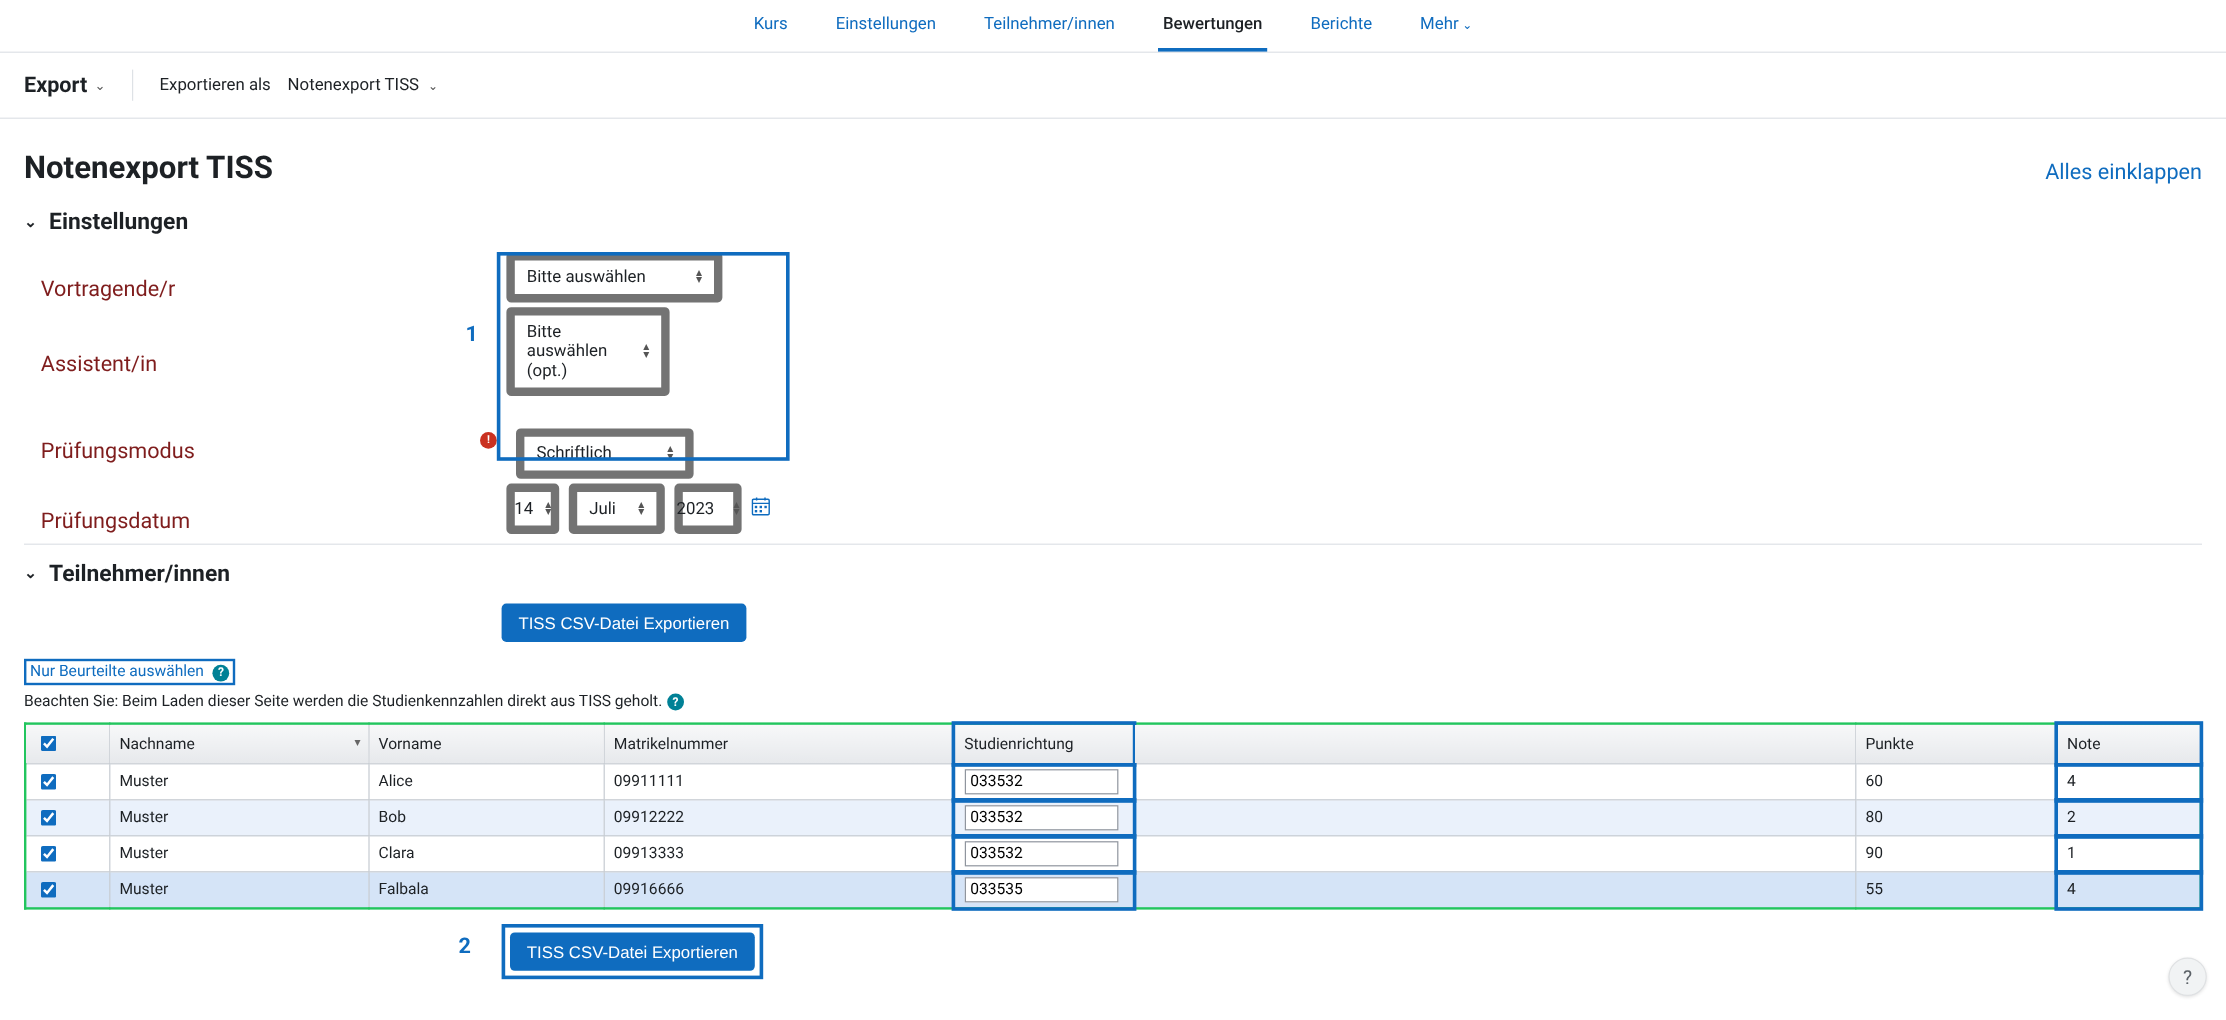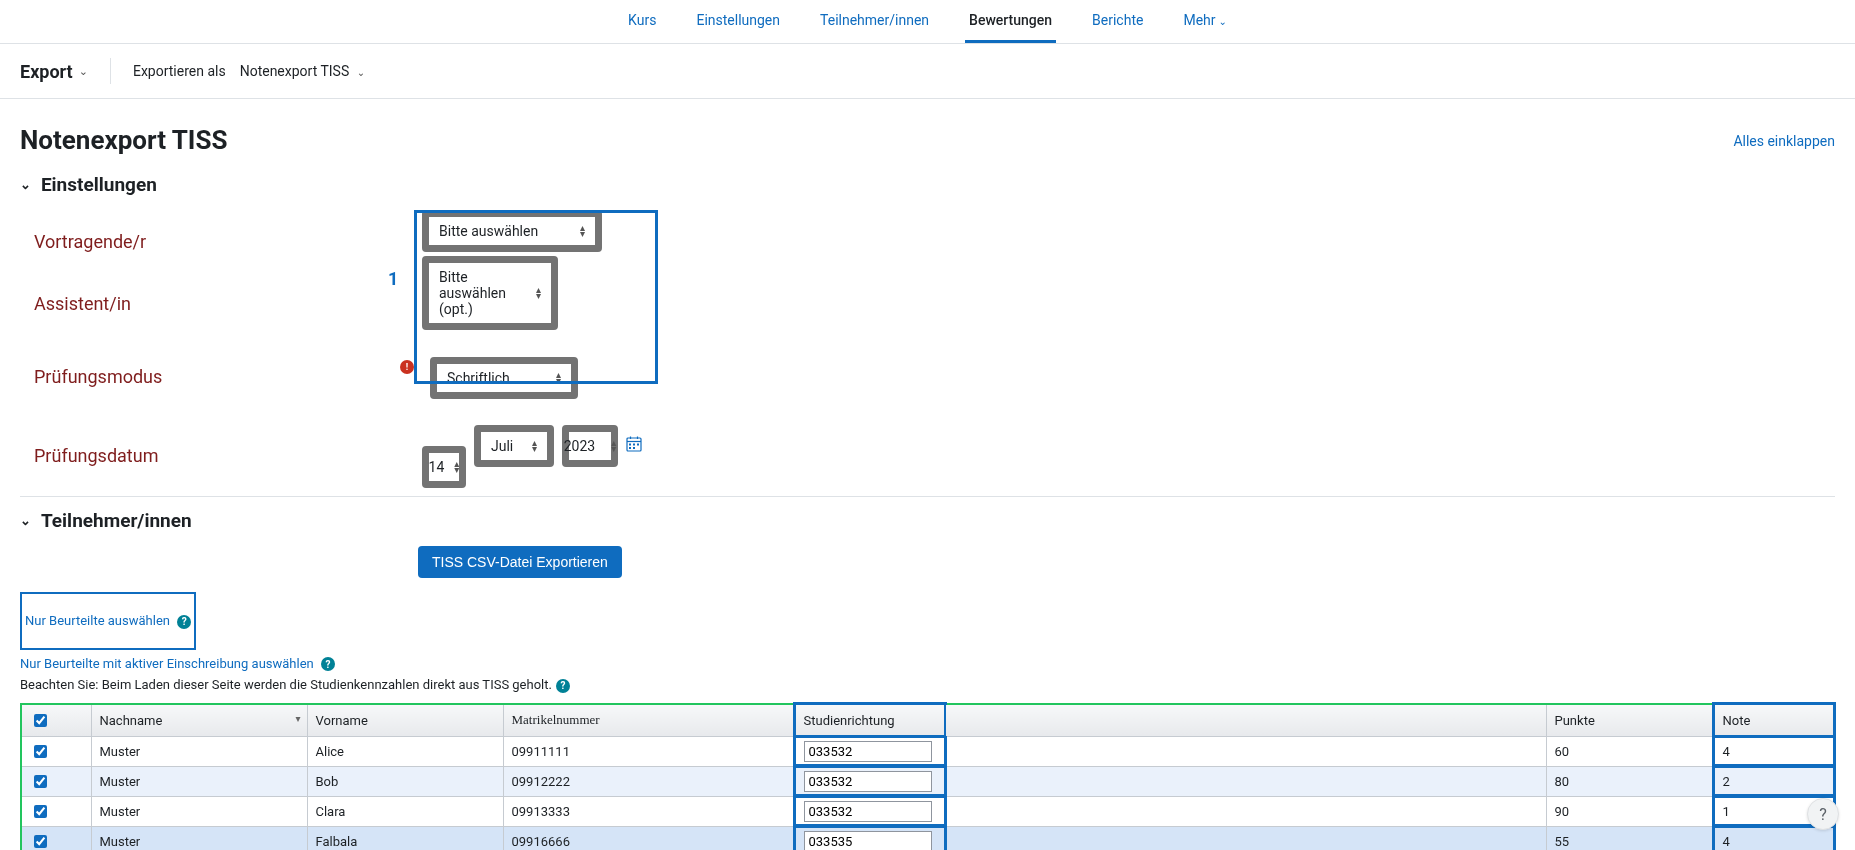--- a/index.html
+++ b/index.html
@@ -92,7 +92,7 @@
     top: 34px;
     color: #0f6cbf;
     cursor: pointer;
-    font-size: 14px;
+    font-size: 18px;
   }
 
   .section-heading {

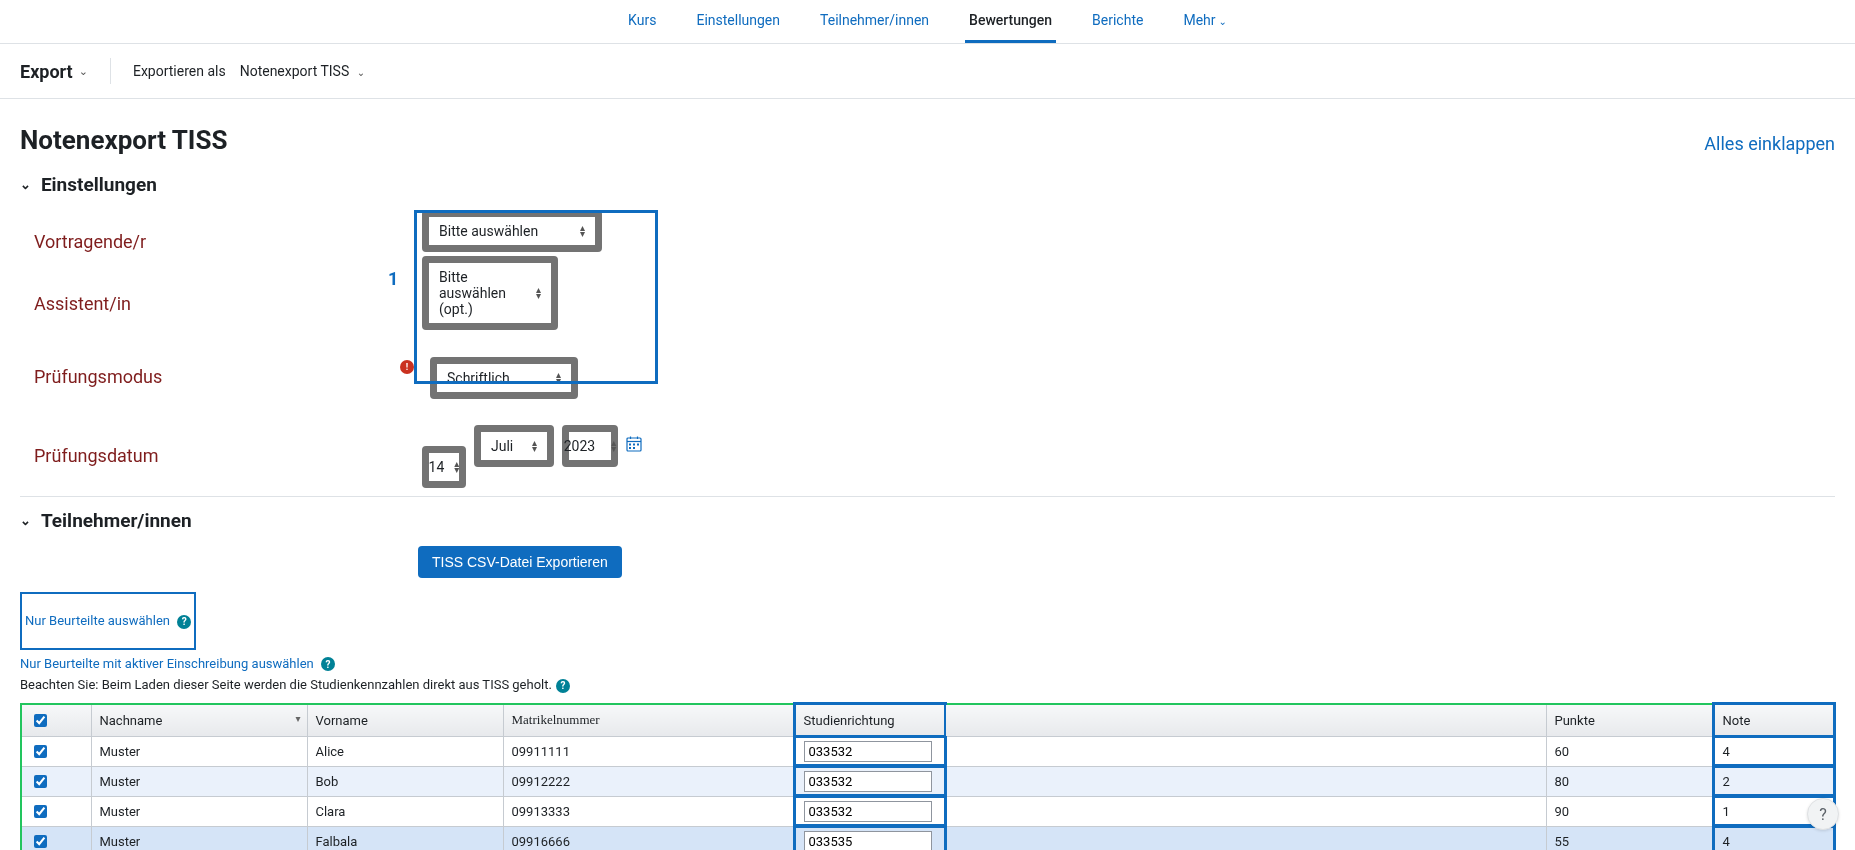--- a/index.html
+++ b/index.html
@@ -166,7 +166,7 @@
   .w-lecturer { width: 180px; }
   .w-assist { width: 136px; justify-content: space-between; }
   .w-mode { width: 148px; margin-top: 23px; }
-  .w-day { width: 44px; justify-content: center; gap: 0; margin-top: 43px; }
+  .w-day { width: 44px; justify-content: center; gap: 0; }
   .w-month { width: 80px; }
   .w-year { width: 56px; justify-content: center; gap: 6px; }
 

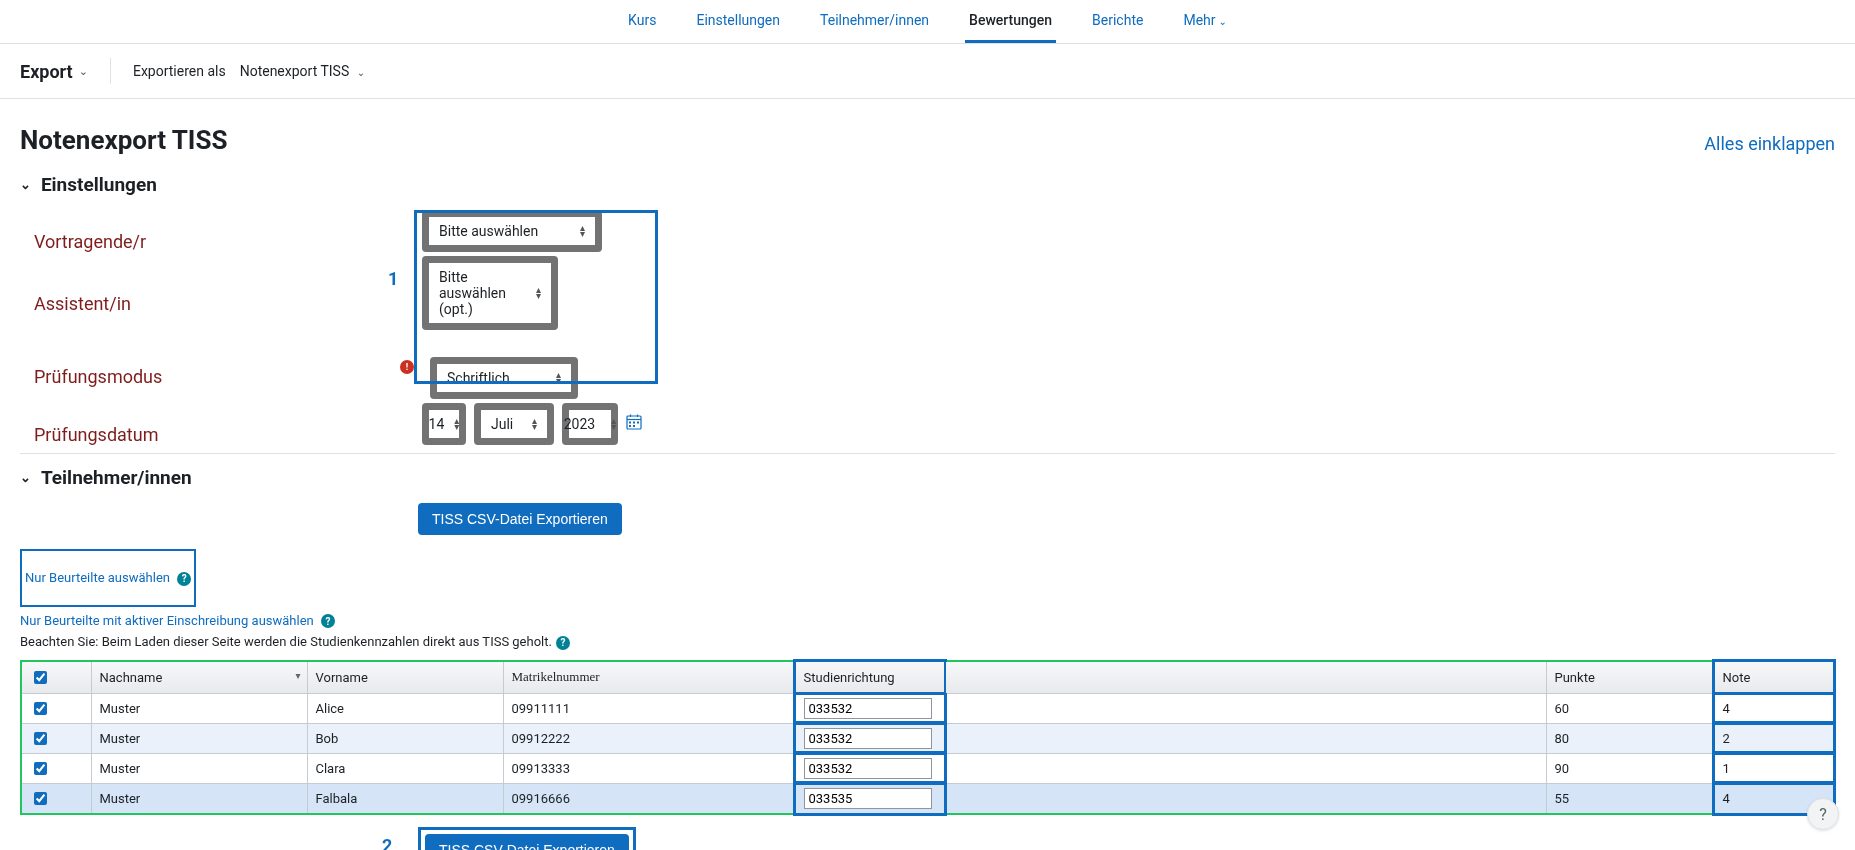--- a/index.html
+++ b/index.html
@@ -242,7 +242,7 @@
   .annot-box-link {
     display: inline-block;
     border: 2px solid #0f6cbf;
-    padding: 19px 3px;
+    padding: 1px 3px;
   }
   .note-text {
     font-size: 13px;

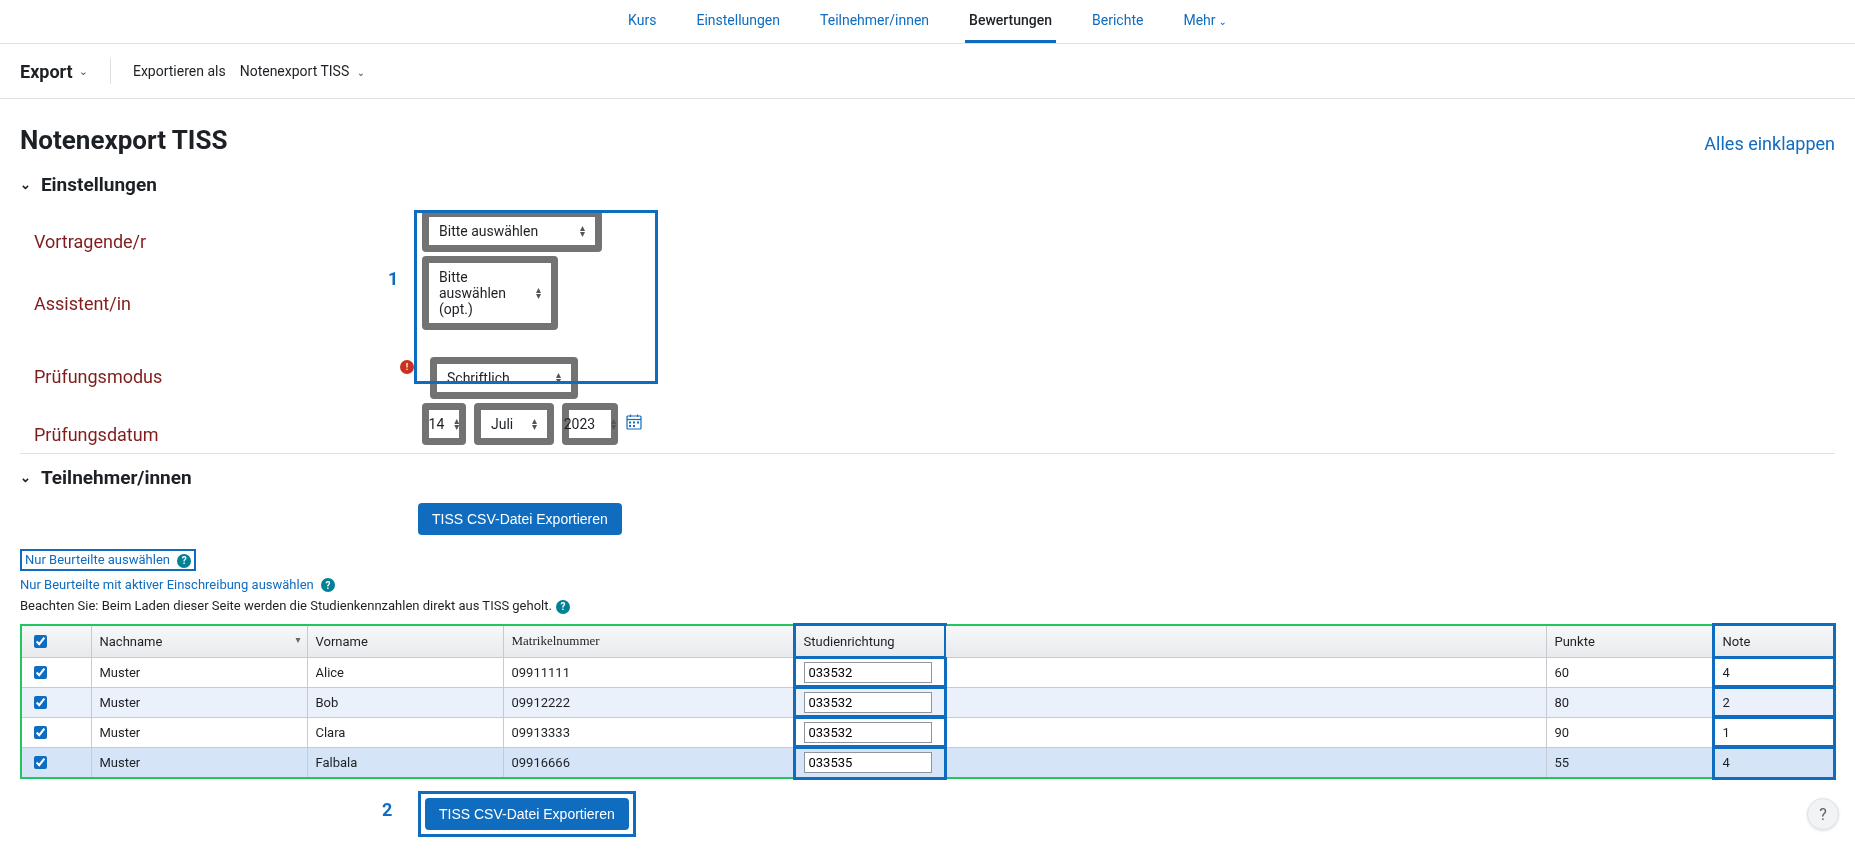--- a/index.html
+++ b/index.html
@@ -472,10 +472,6 @@
       <a>Nur Beurteilte auswählen</a>
       <span class="help-icon">?</span>
     </span>
-  </div>
-  <div class="link-row">
-    <a>Nur Beurteilte mit aktiver Einschreibung auswählen</a>
-    <span class="help-icon">?</span>
   </div>
   <div class="note-text">
     <span>Beachten Sie: Beim Laden dieser Seite werden die Studienkennzahlen direkt aus TISS geholt.</span><span class="help-icon">?</span>

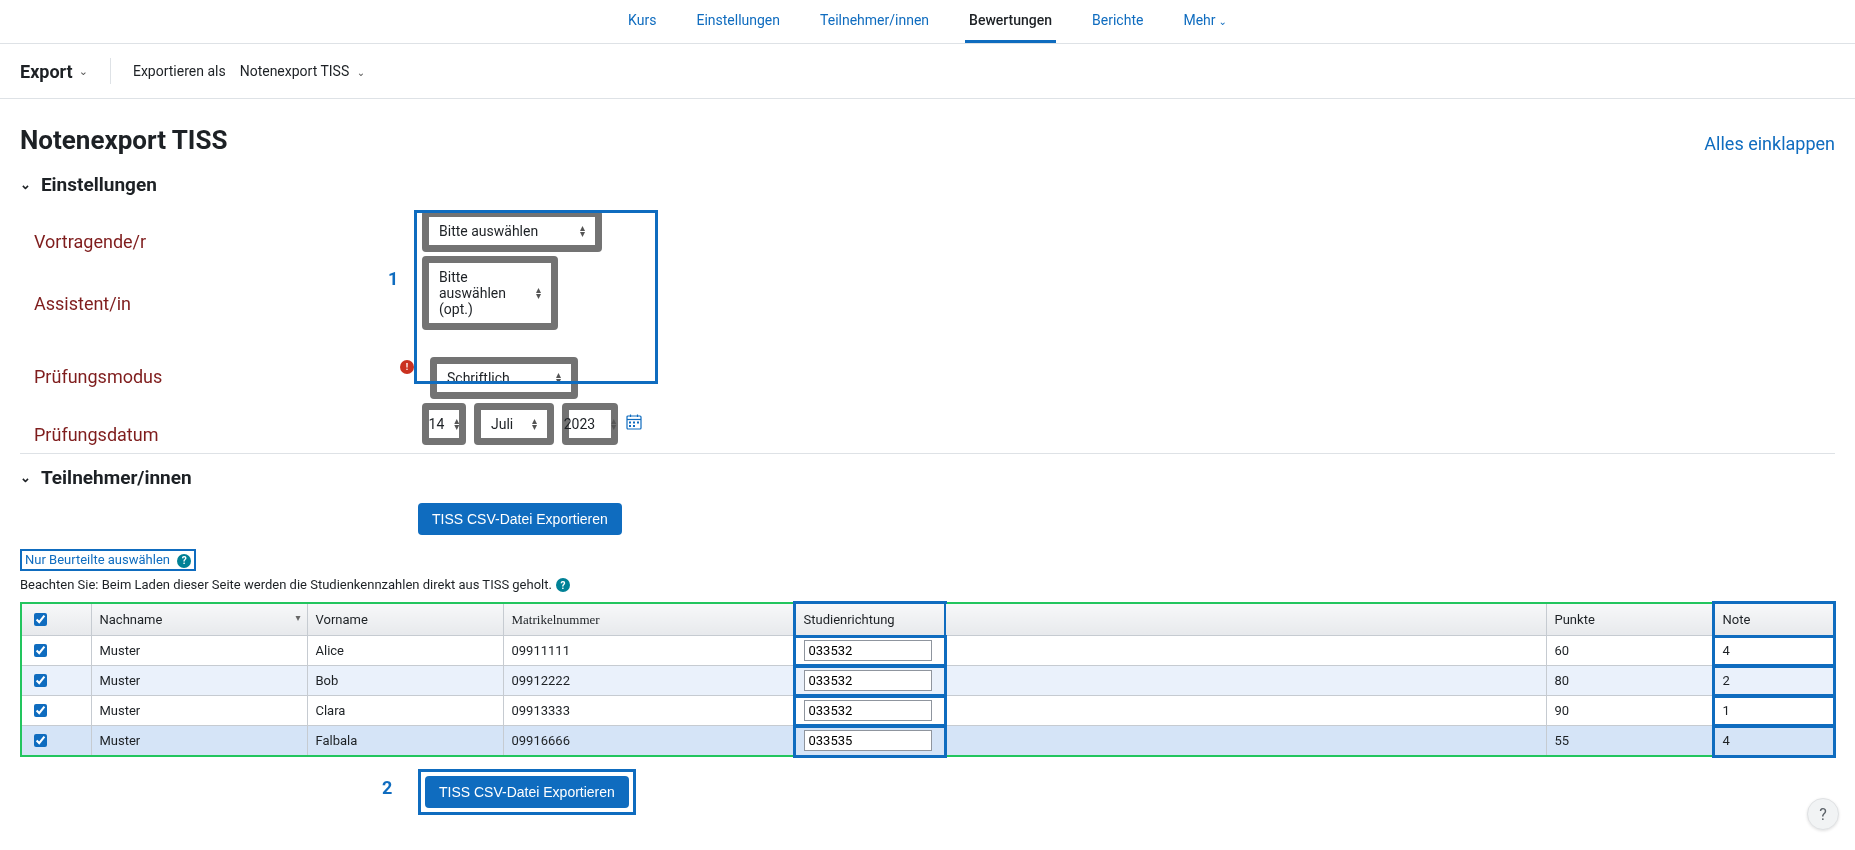--- a/index.html
+++ b/index.html
@@ -289,7 +289,7 @@
   .col-check { width: 70px; text-align: left; }
   .col-nach { width: 216px; }
   .col-vor { width: 196px; }
-  .col-matr { width: 292px; font-family: Liberation Serif, serif; }
+  .col-matr { width: 292px; }
   .col-stud { width: 150px; }
   .col-blank { }
   .col-punkte { width: 168px; }

